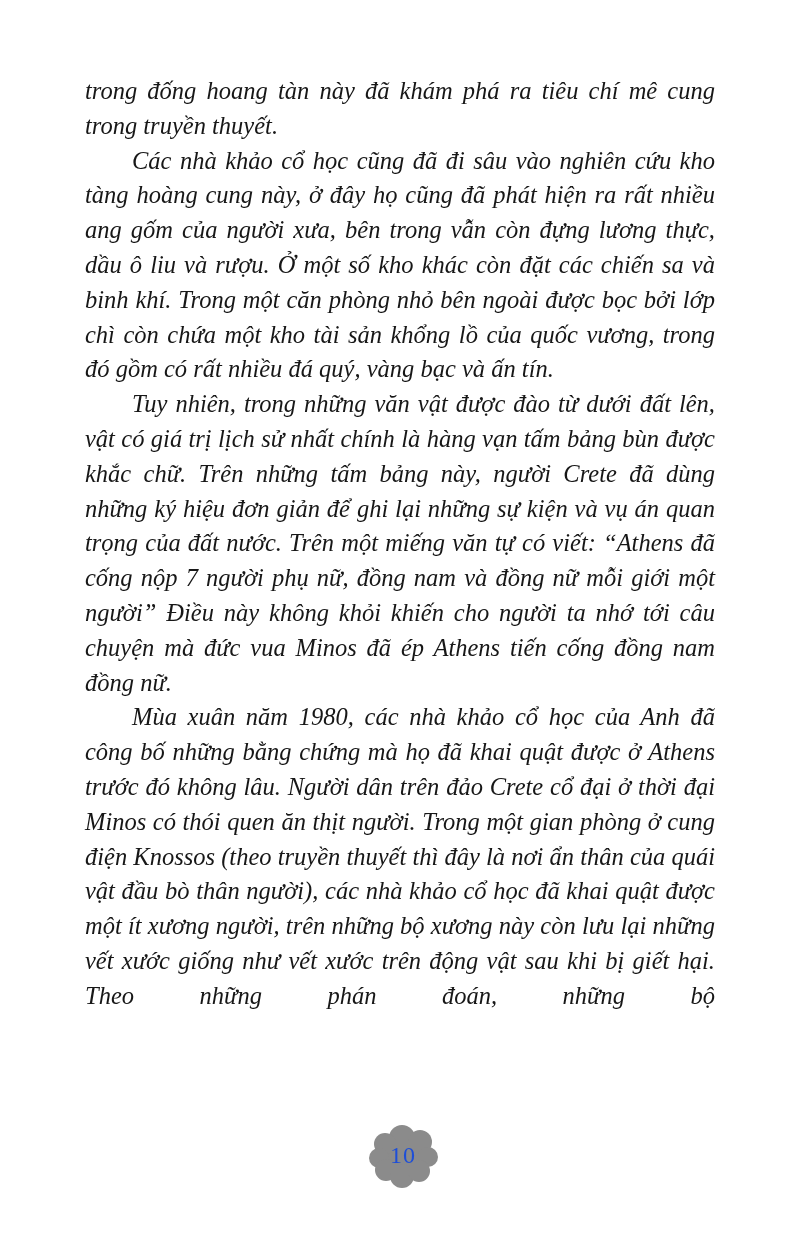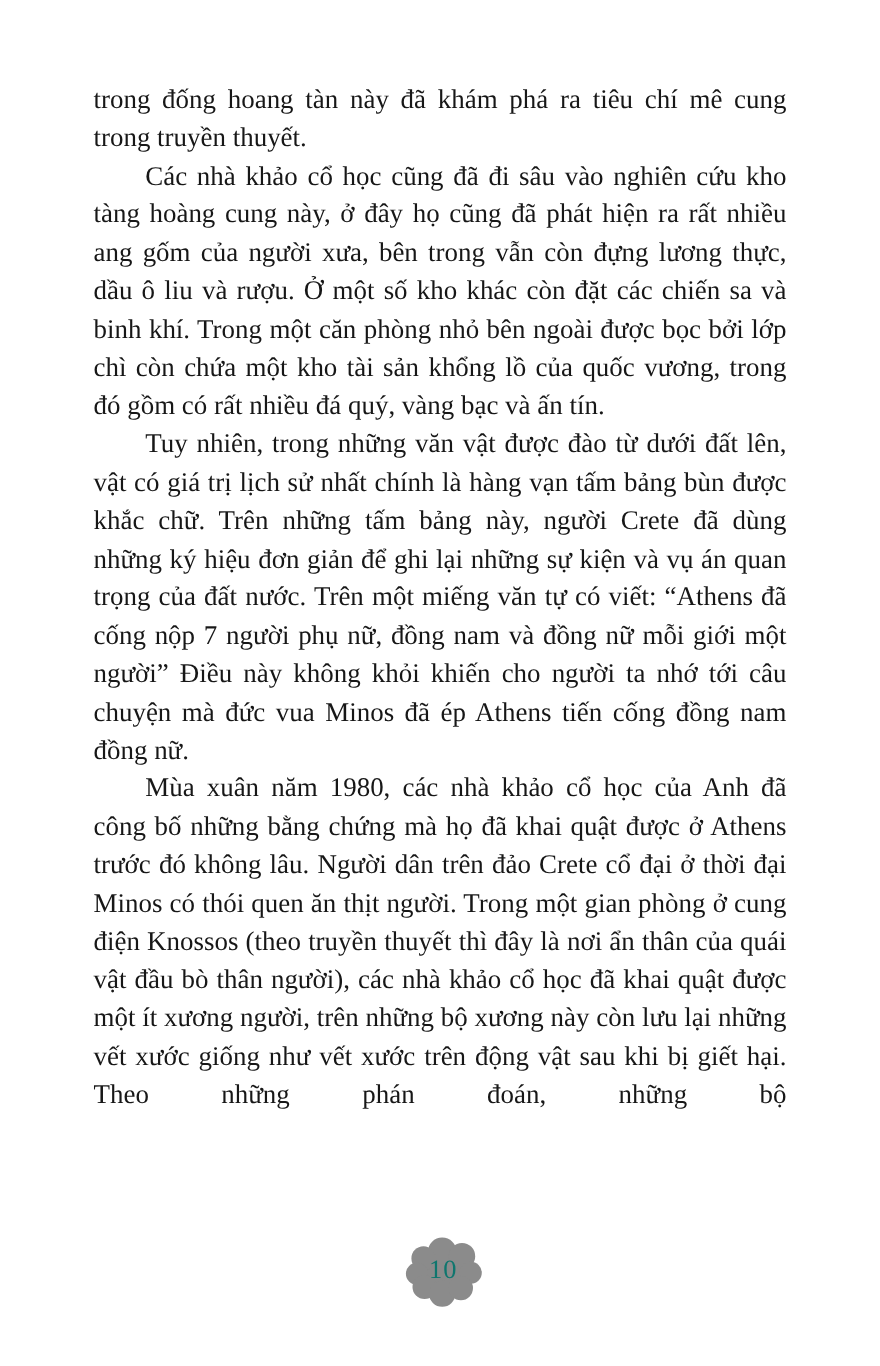--- a/index.html
+++ b/index.html
@@ -28,6 +28,7 @@
   .text-block p {
     margin: 0;
     padding: 0;
+    font-style: italic;
   }
   .text-block p.indent {
     text-indent: 47px;

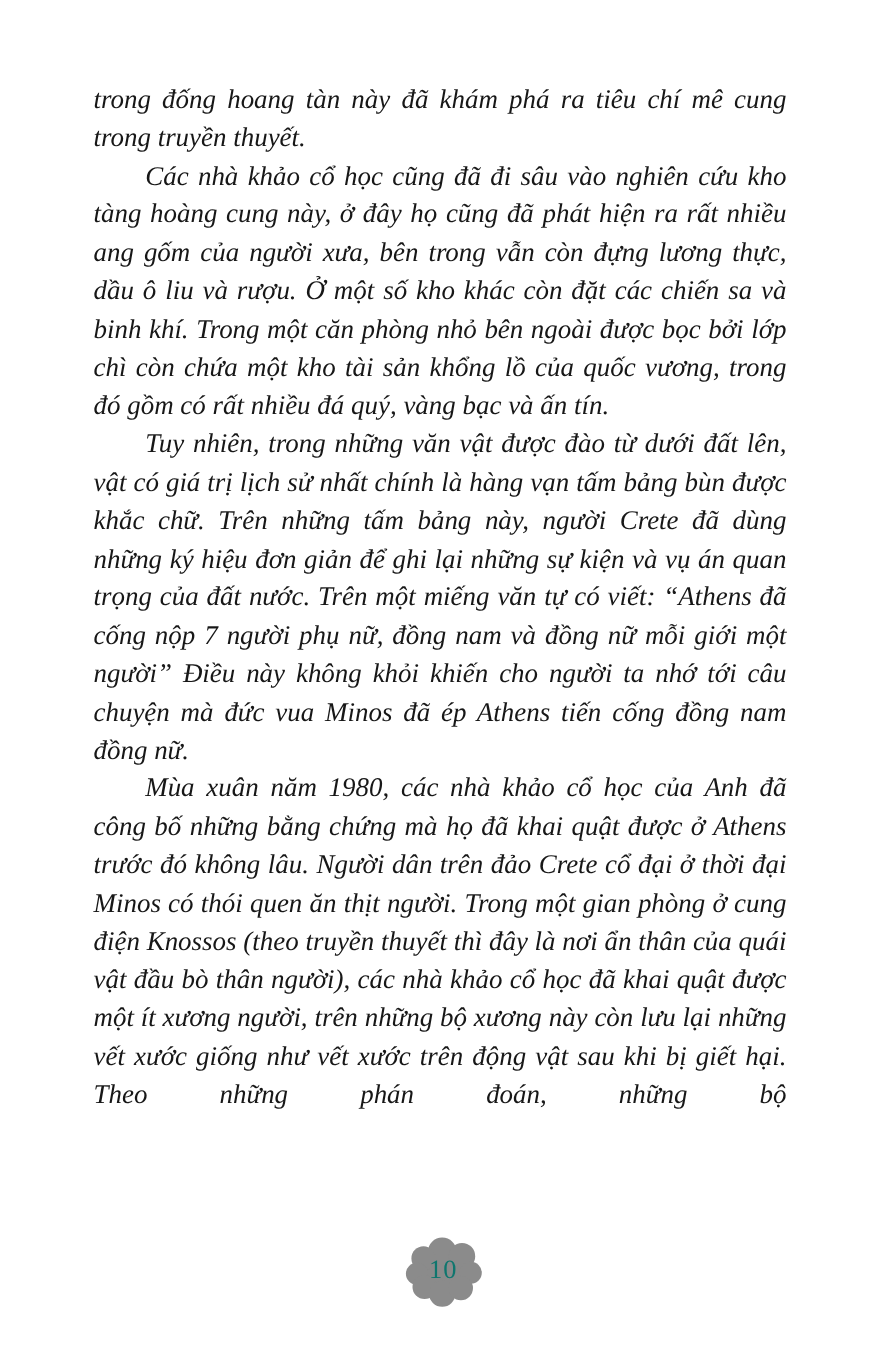--- a/index.html
+++ b/index.html
@@ -62,7 +62,7 @@
     box-sizing: border-box;
     font-size: 24px;
     letter-spacing: 1px;
-    color: #0f766e;
+    color: #1d4ed8;
   }
 </style>
 </head>

